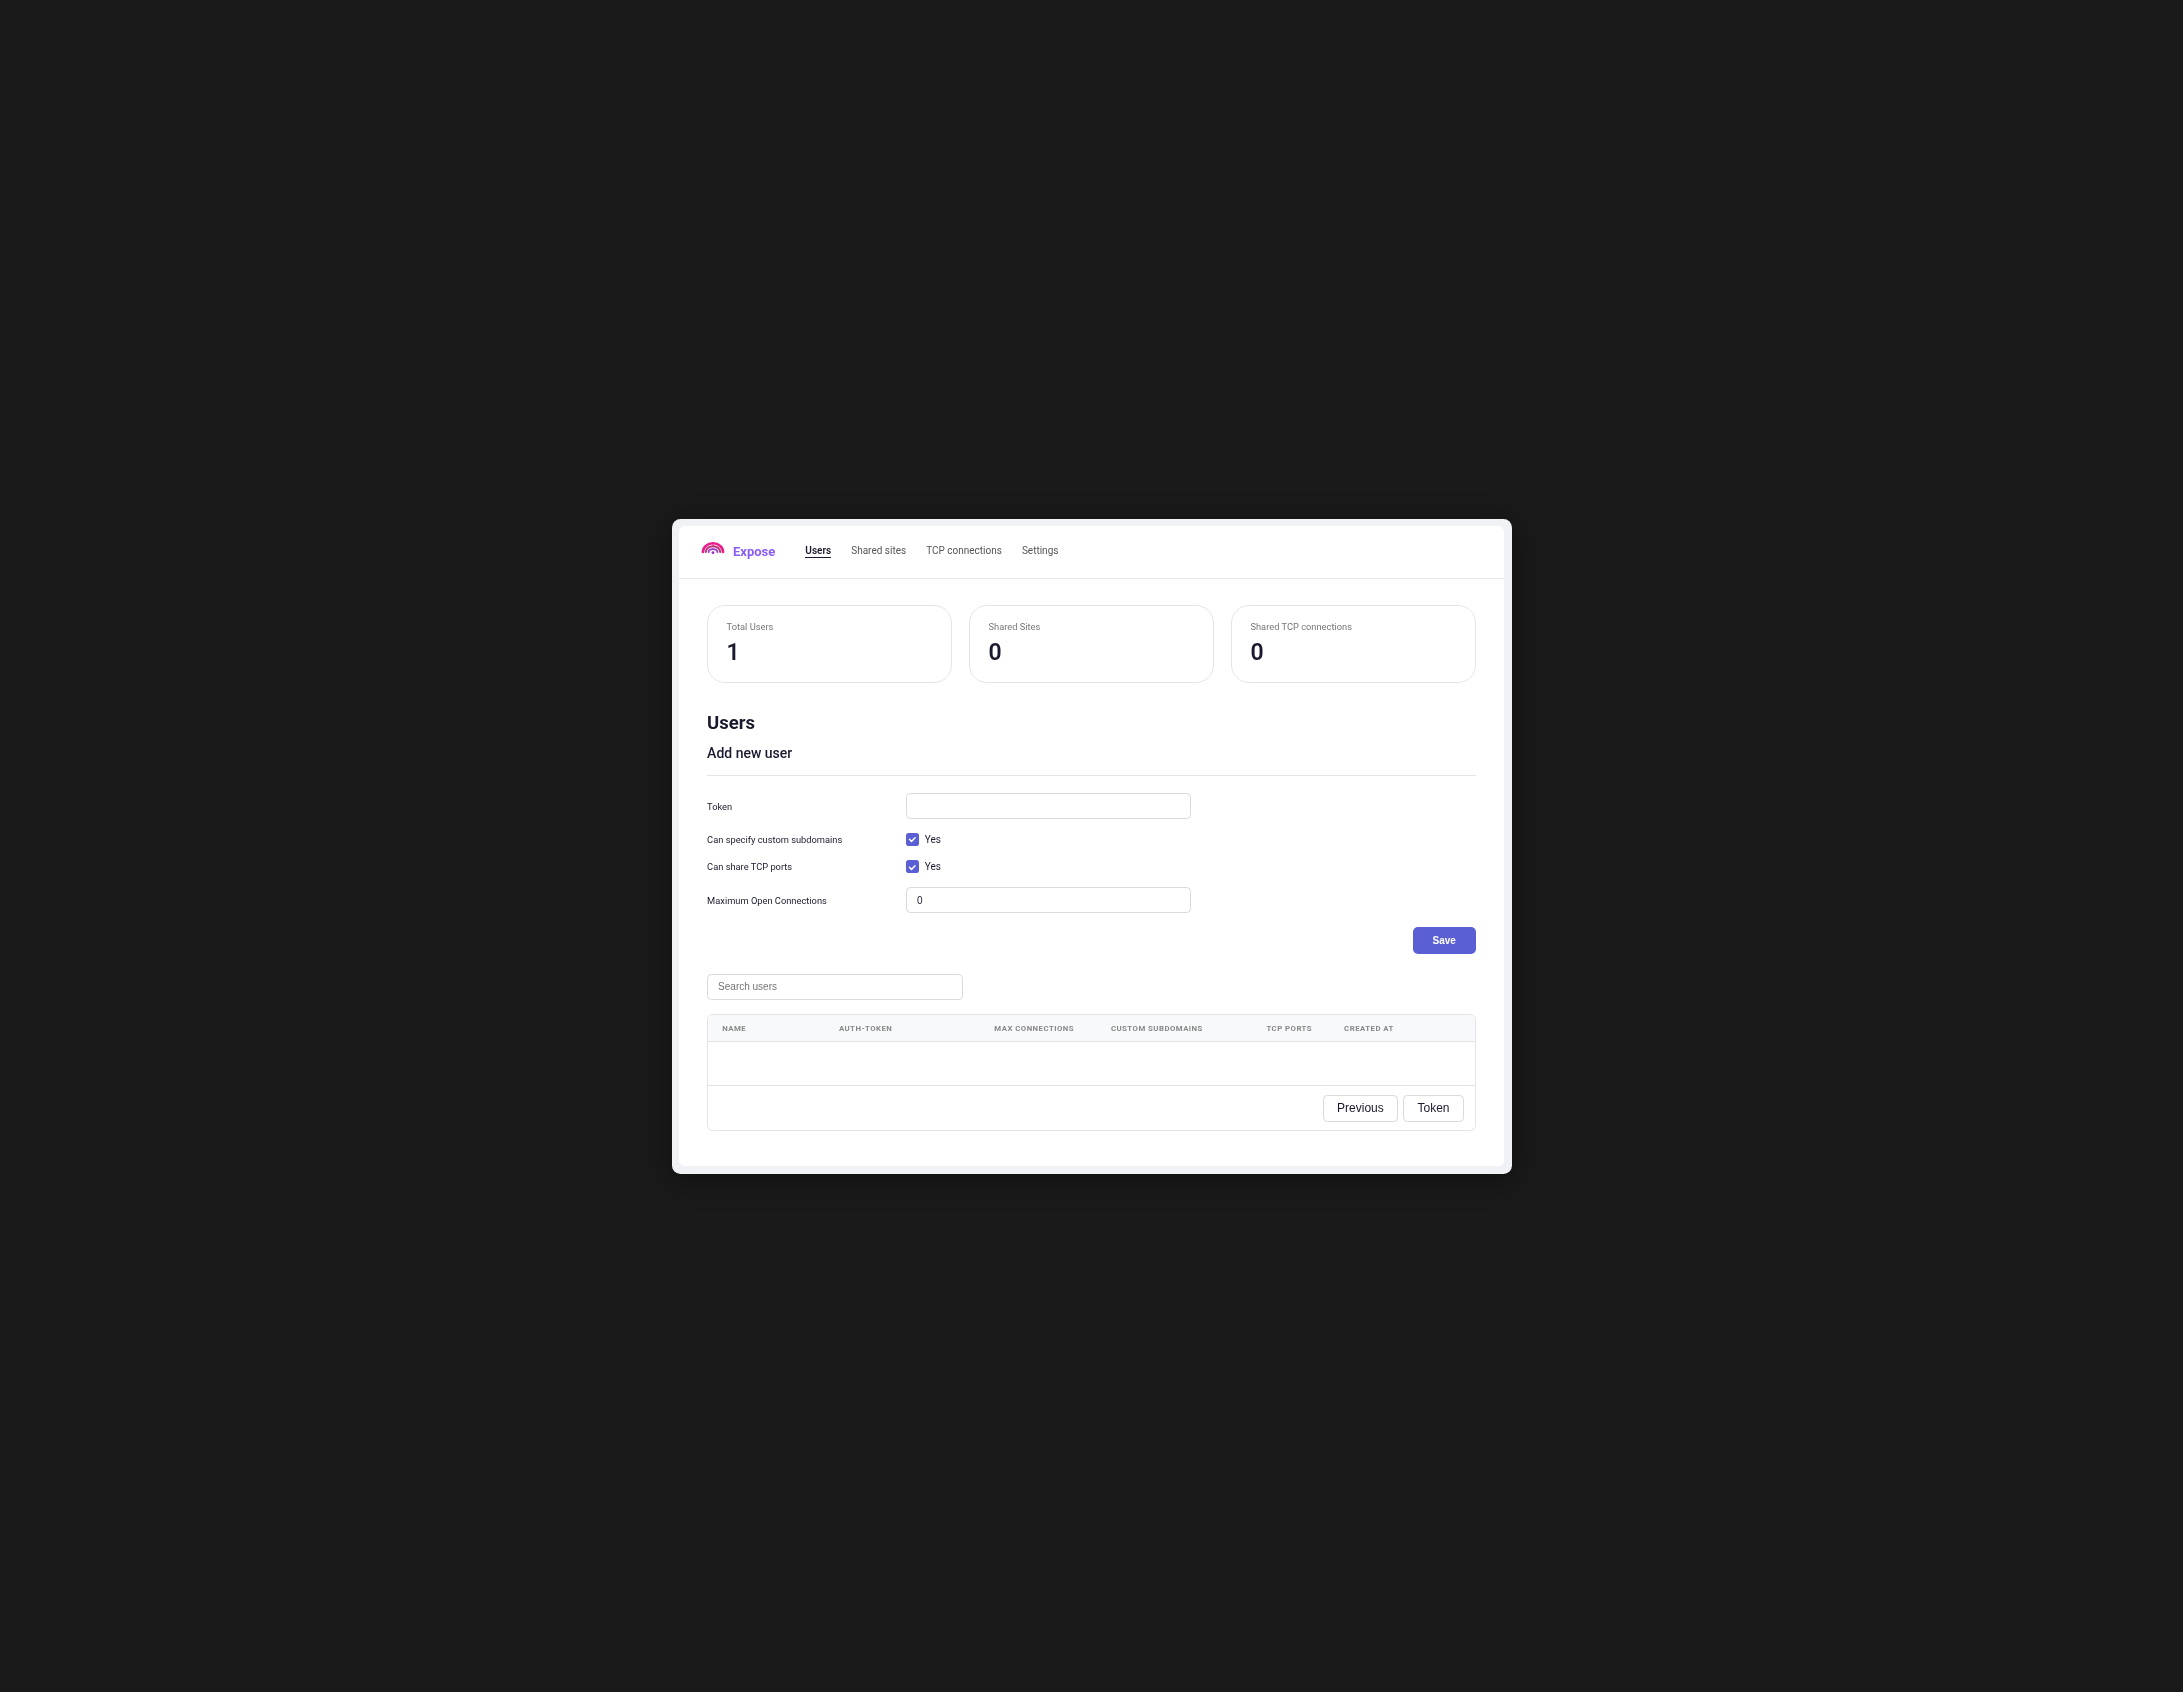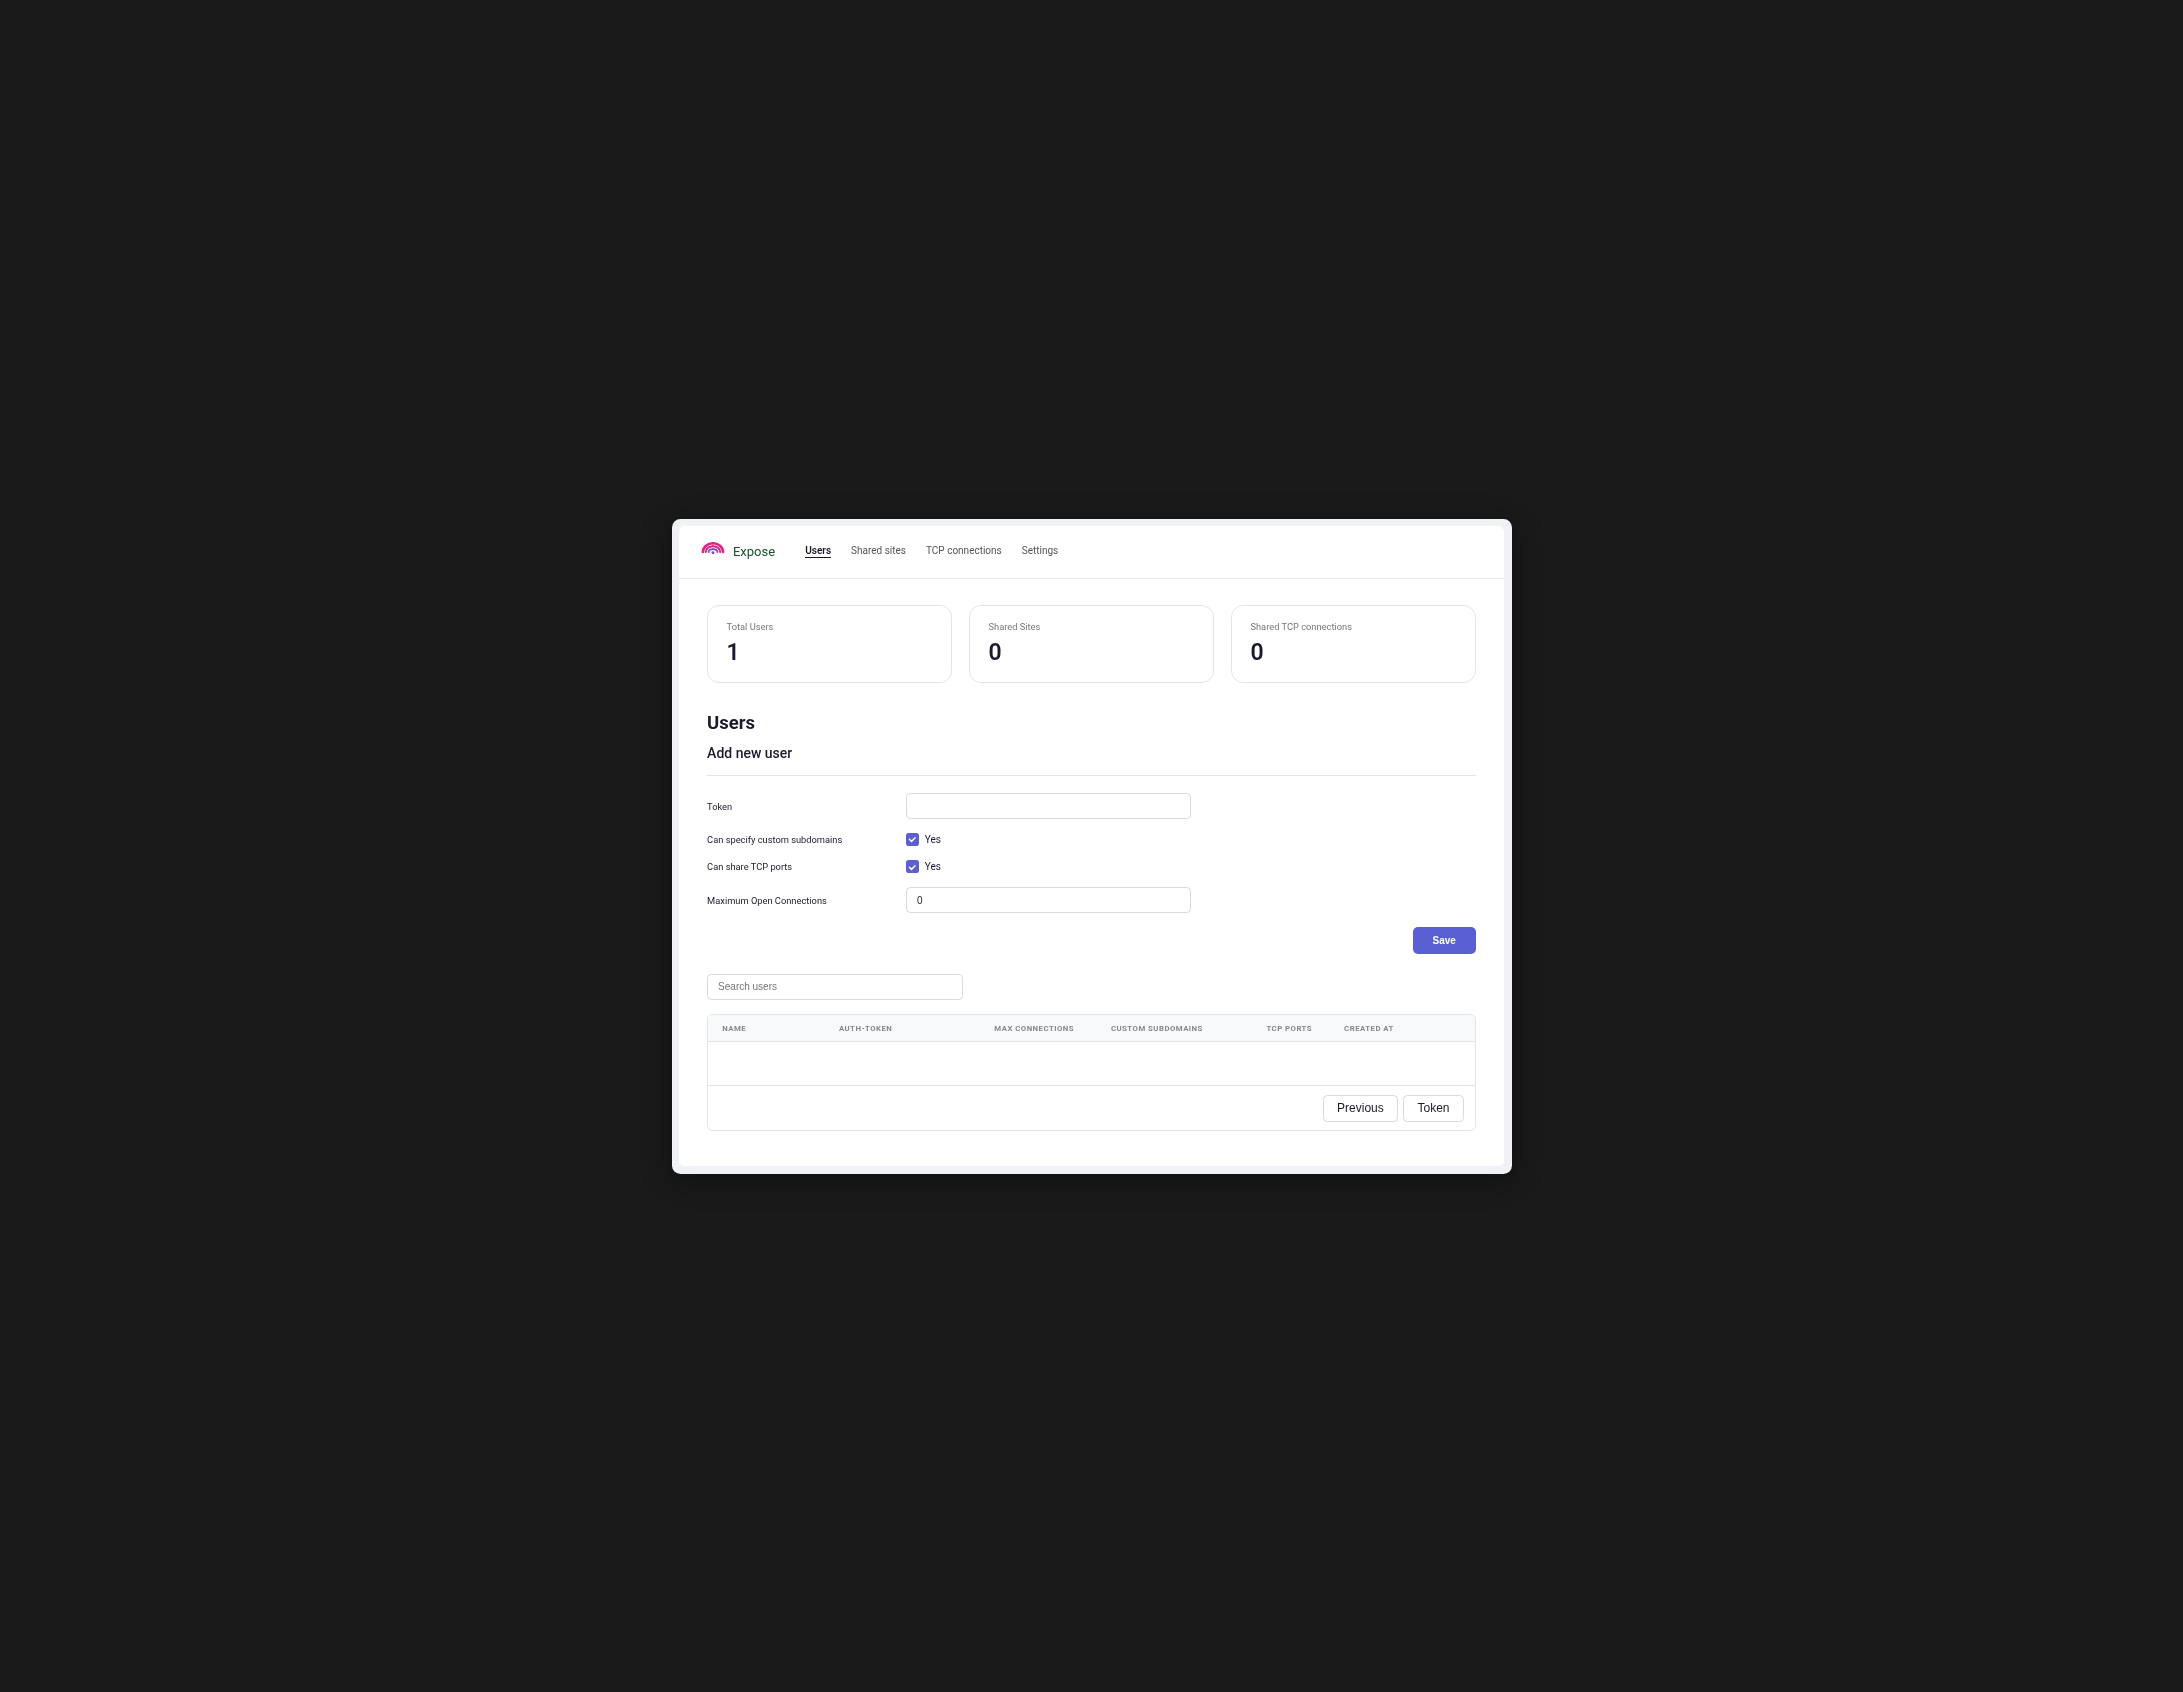--- a/index.html
+++ b/index.html
@@ -46,8 +46,8 @@
     }
     .logo-text {
       font-size: 13px;
-      font-weight: 400;
-      color: #14532d;
+      font-weight: 700;
+      color: #8b5cf6;
     }
     .nav-links {
       display: flex;

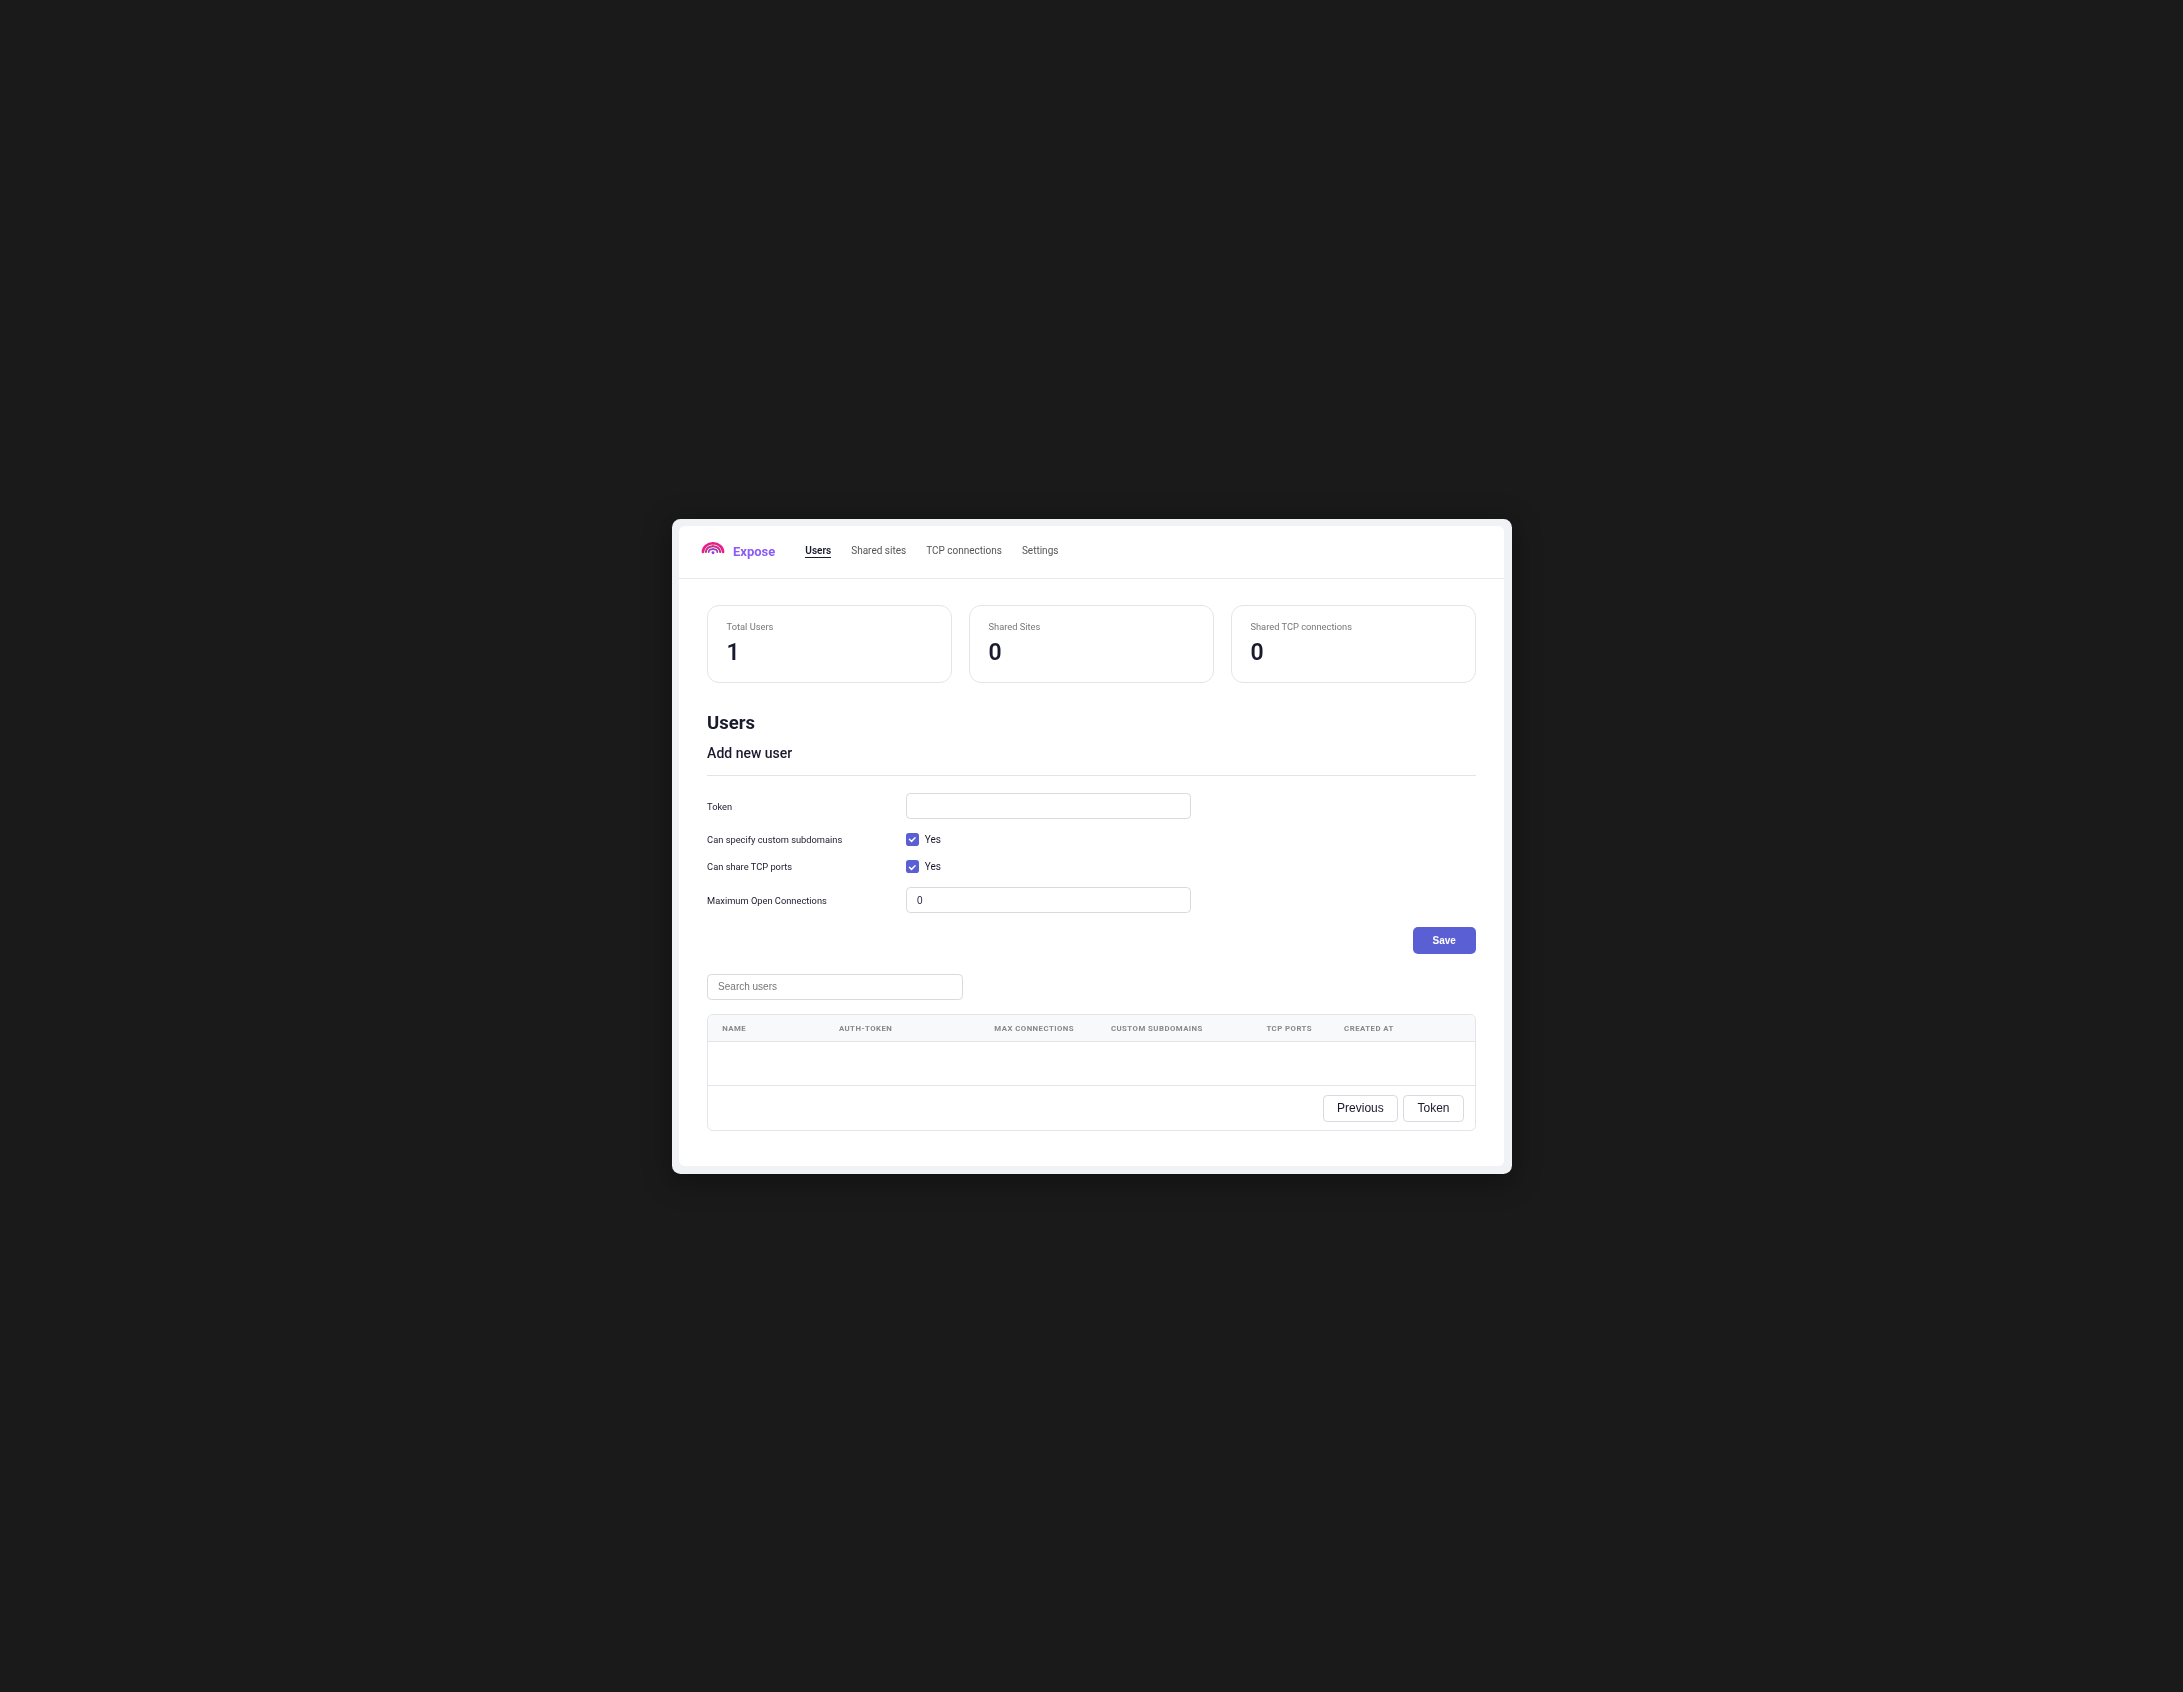--- a/index.html
+++ b/index.html
@@ -79,7 +79,7 @@
     .stat-card {
       flex: 1;
       border: 0.7px solid #e2e4e9;
-      border-radius: 12px;
+      border-radius: 18px;
       padding: 15.7px 18.5px;
     }
     .stat-label {

